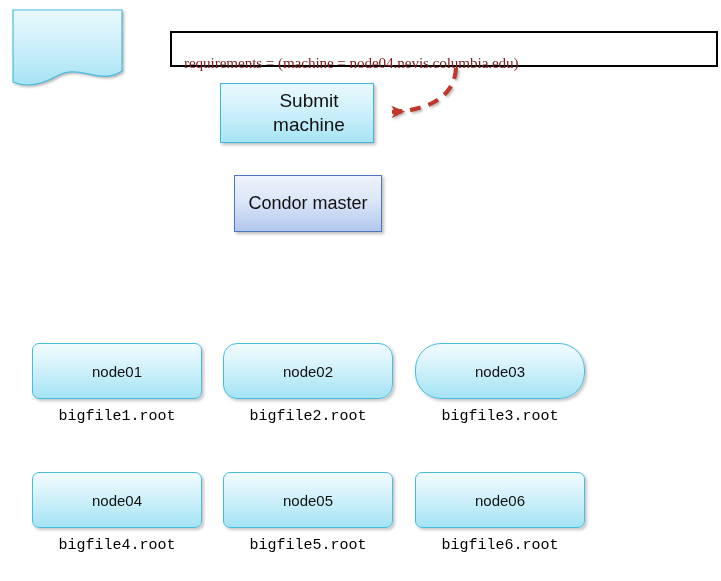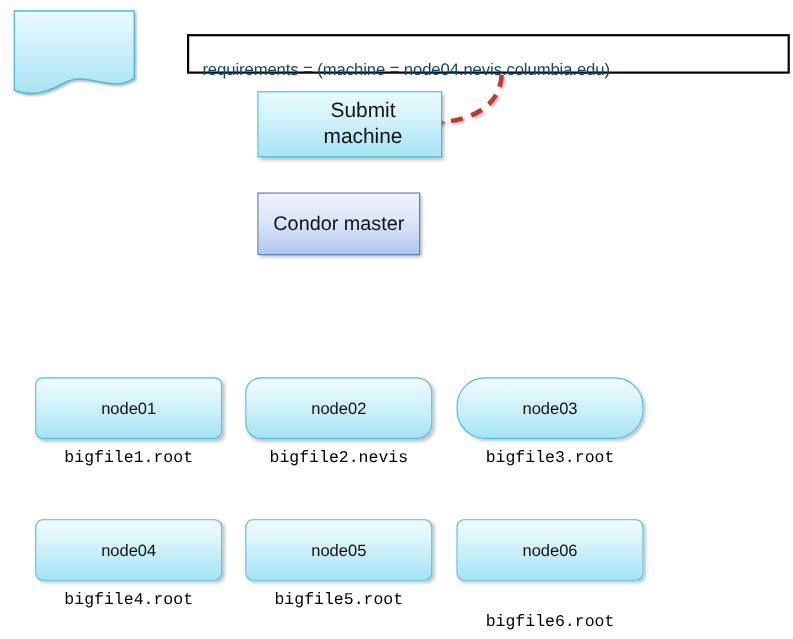--- a/index.html
+++ b/index.html
@@ -64,9 +64,9 @@
     z-index: 4;
   }
   .code-box .code-text {
-    font-family: Liberation Sans, sans-serif;
+    font-family: Liberation Serif, serif;
     font-size: 15.2px;
-    color: #0c4a6e;
+    color: #7f1d1d;
     white-space: nowrap;
     padding-left: 12px;
     letter-spacing: -0.1px;

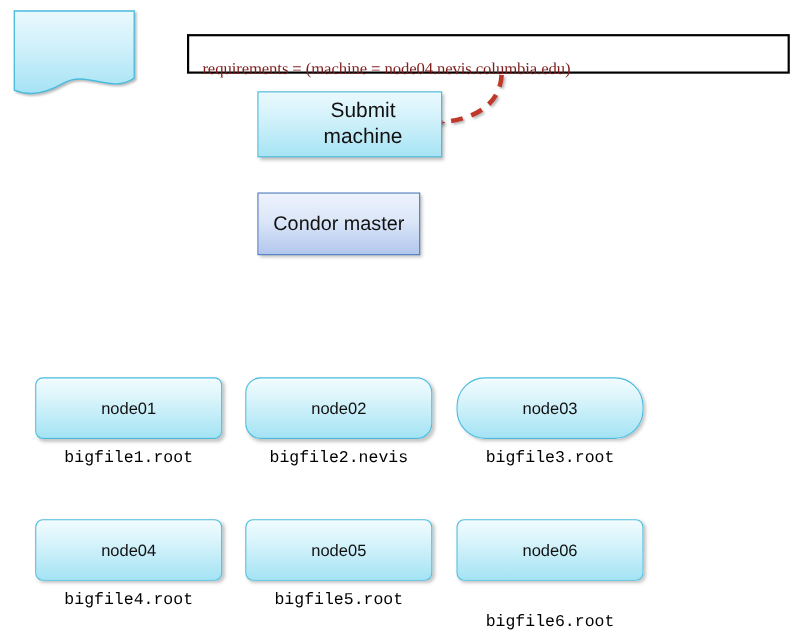--- a/index.html
+++ b/index.html
@@ -85,9 +85,9 @@
     z-index: 3;
   }
   .box-submit {
-    left: 234px;
+    left: 220px;
     top: 83px;
-    width: 168px;
+    width: 154px;
     height: 60px;
     border: 1px solid #3fb6d8;
     background: linear-gradient(to bottom, #eaf9fd 0%, #d4f2fb 38%, #a7e4f4 100%);

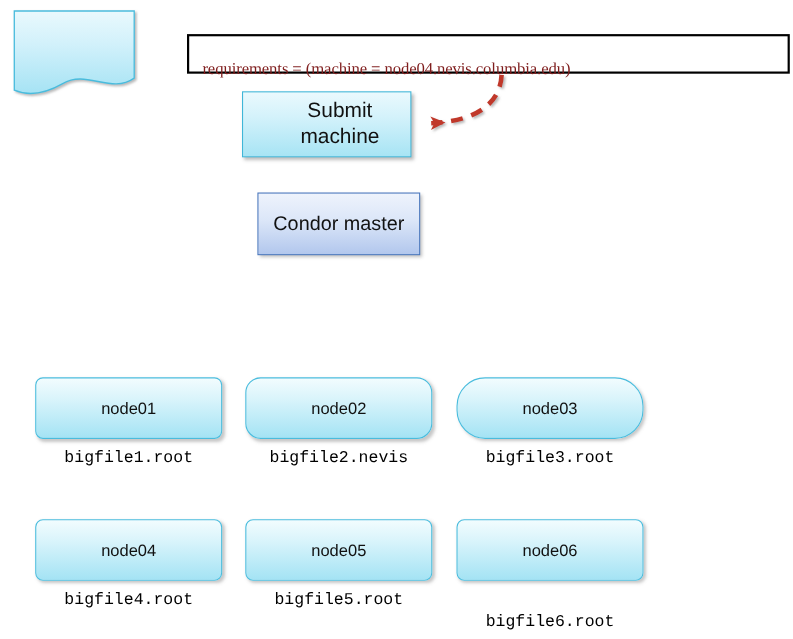--- a/index.html
+++ b/index.html
@@ -209,7 +209,7 @@
   </div>
 
   <div class="file-label" style="left:32px;  top:408px;">bigfile1.root</div>
-  <div class="file-label" style="left:223px; top:408px;">bigfile2.nevis</div>
+  <div class="file-label" style="left:223px; top:408px;">bigfile2.root</div>
   <div class="file-label" style="left:415px; top:408px;">bigfile3.root</div>
 
   <div class="box box-node" style="left:32px;  top:472px;">

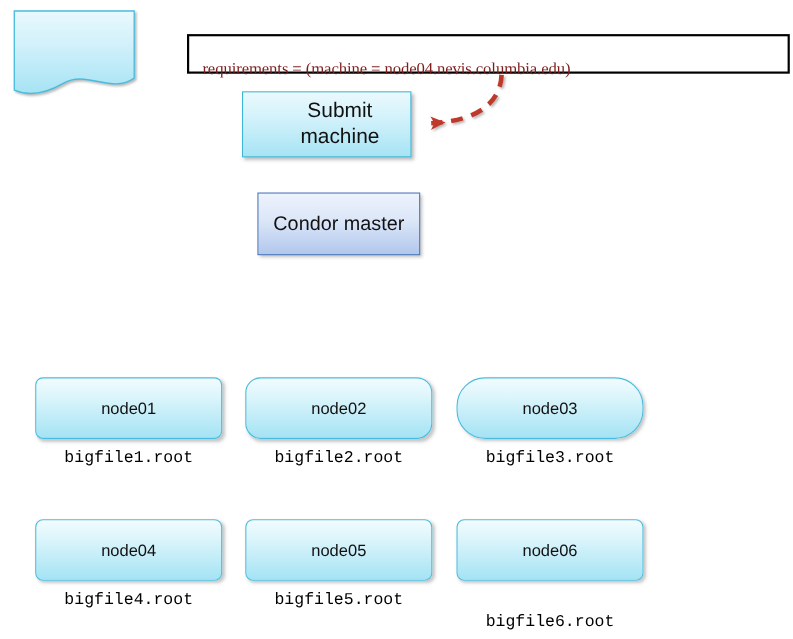--- a/index.html
+++ b/index.html
@@ -224,7 +224,7 @@
 
   <div class="file-label" style="left:32px;  top:537px;">bigfile4.root</div>
   <div class="file-label" style="left:223px; top:537px;">bigfile5.root</div>
-  <div class="file-label" style="left:415px; top:557px;">bigfile6.root</div>
+  <div class="file-label" style="left:415px; top:537px;">bigfile6.root</div>
 
 </div>
 

